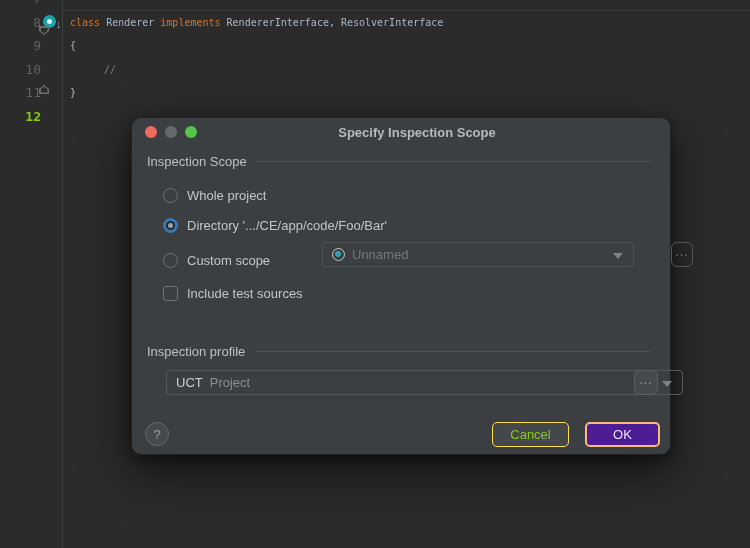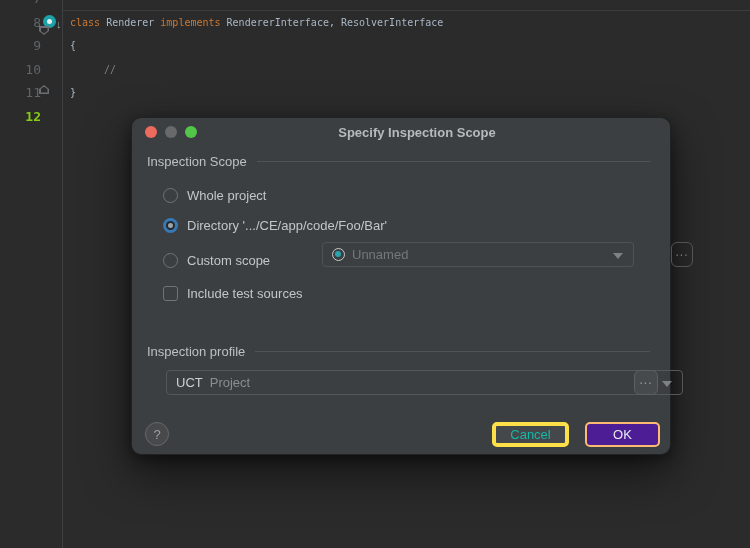--- a/index.html
+++ b/index.html
@@ -81,7 +81,7 @@
   .more-btn.enabled{border:1px solid #5c6063;color:#9ca0a3;background:#474a4d;}
   .footer-btn{position:absolute;height:25px;border-radius:5px;box-sizing:border-box;
       display:flex;align-items:center;justify-content:center;font-size:13px;}
-  .btn-cancel{background:#45484b;border:4px solid #fde047;color:#14b8a6;}
+  .btn-cancel{background:#45484b;border:1px solid #fde047;color:#84cc16;}
   .btn-ok{background:#4c1d95;border:2px solid #fdba74;color:#e9ebed;}
   .help-btn{position:absolute;width:24px;height:24px;border-radius:50%;background:#47494b;
       border:1px solid #66696c;box-sizing:border-box;color:#9da0a2;font-size:13px;

